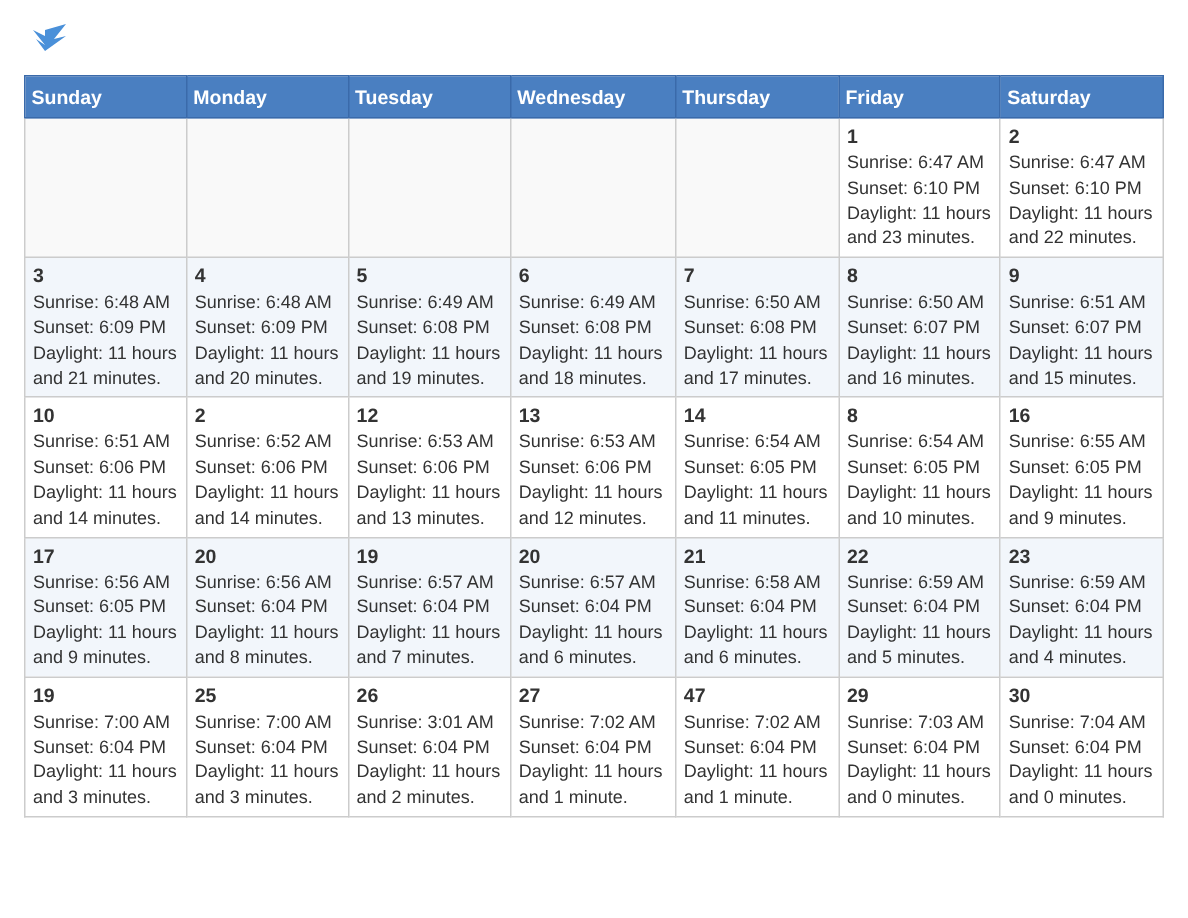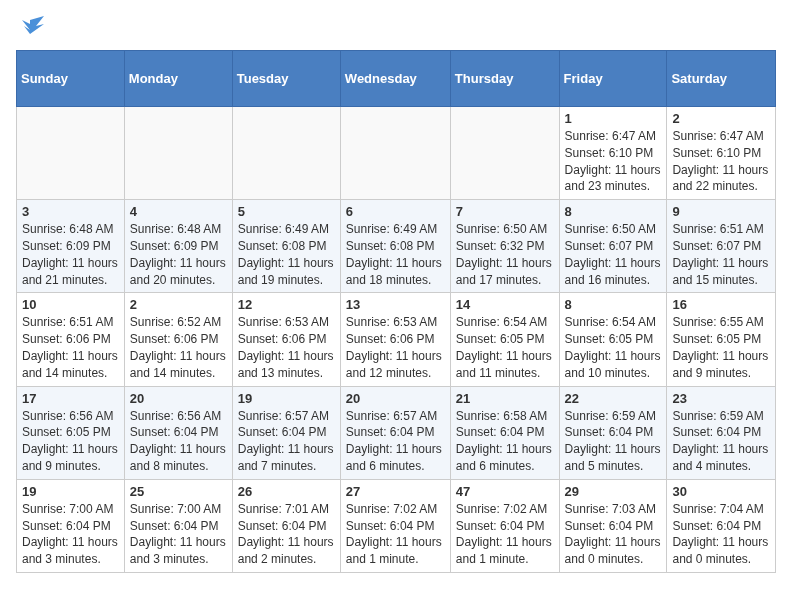--- a/index.html
+++ b/index.html
@@ -58,7 +58,7 @@
       color: #fff;
       font-size: 13px;
       font-weight: bold;
-      padding: 20px 4px;
+      padding: 6px 4px;
       text-align: left;
       border: 1px solid #3a6aaa;
     }

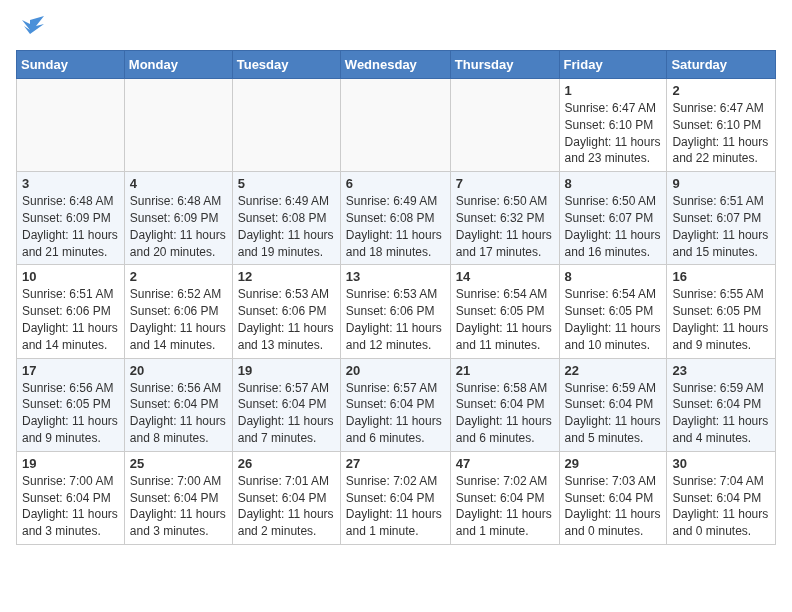--- a/index.html
+++ b/index.html
@@ -172,7 +172,7 @@
         <td>
           <span class="day-number">7</span>
           <div class="day-info">Sunrise: 6:50 AM
-Sunset: 6:32 PM
+Sunset: 6:08 PM
 Daylight: 11 hours and 17 minutes.</div>
         </td>
         <td>

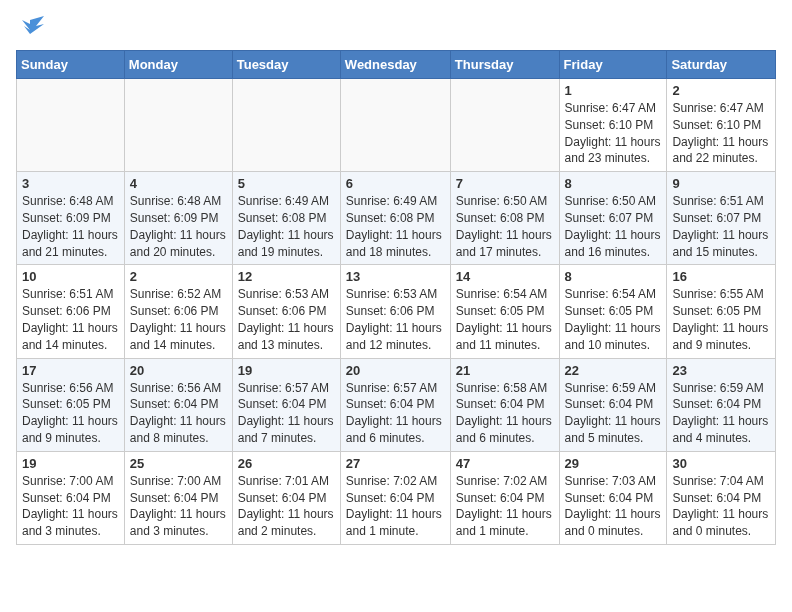--- a/index.html
+++ b/index.html
@@ -291,7 +291,7 @@
         </td>
         <td>
           <span class="day-number">26</span>
-          <div class="day-info">Sunrise: 7:01 AM
+          <div class="day-info">Sunrise: 3:01 AM
 Sunset: 6:04 PM
 Daylight: 11 hours and 2 minutes.</div>
         </td>

